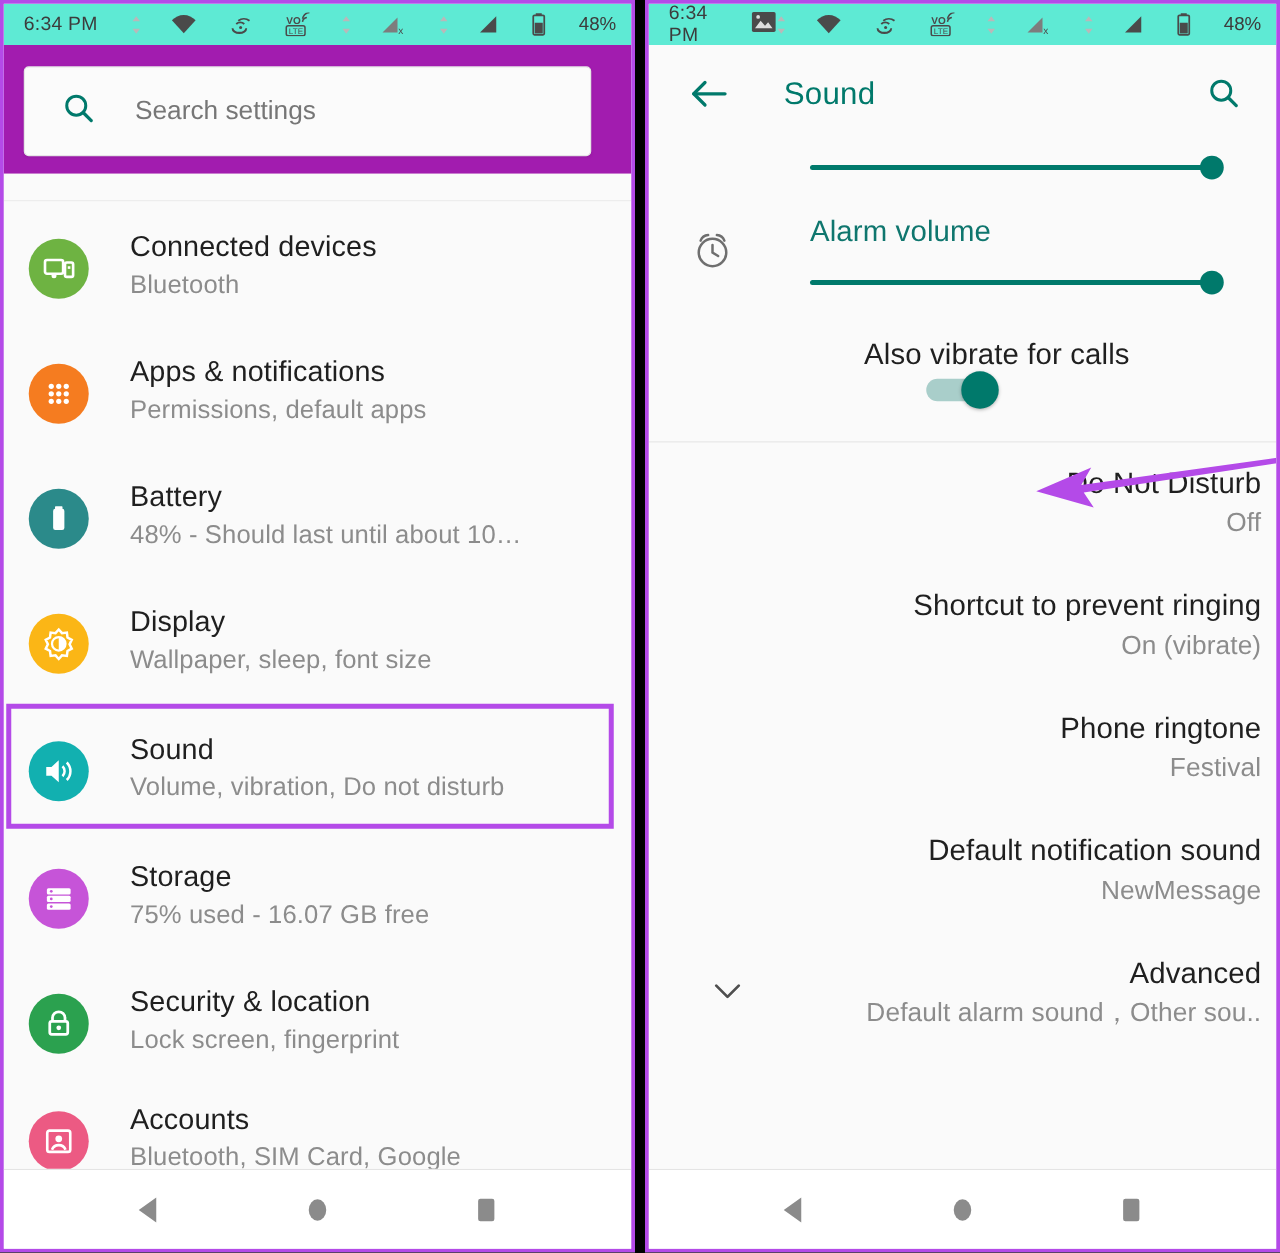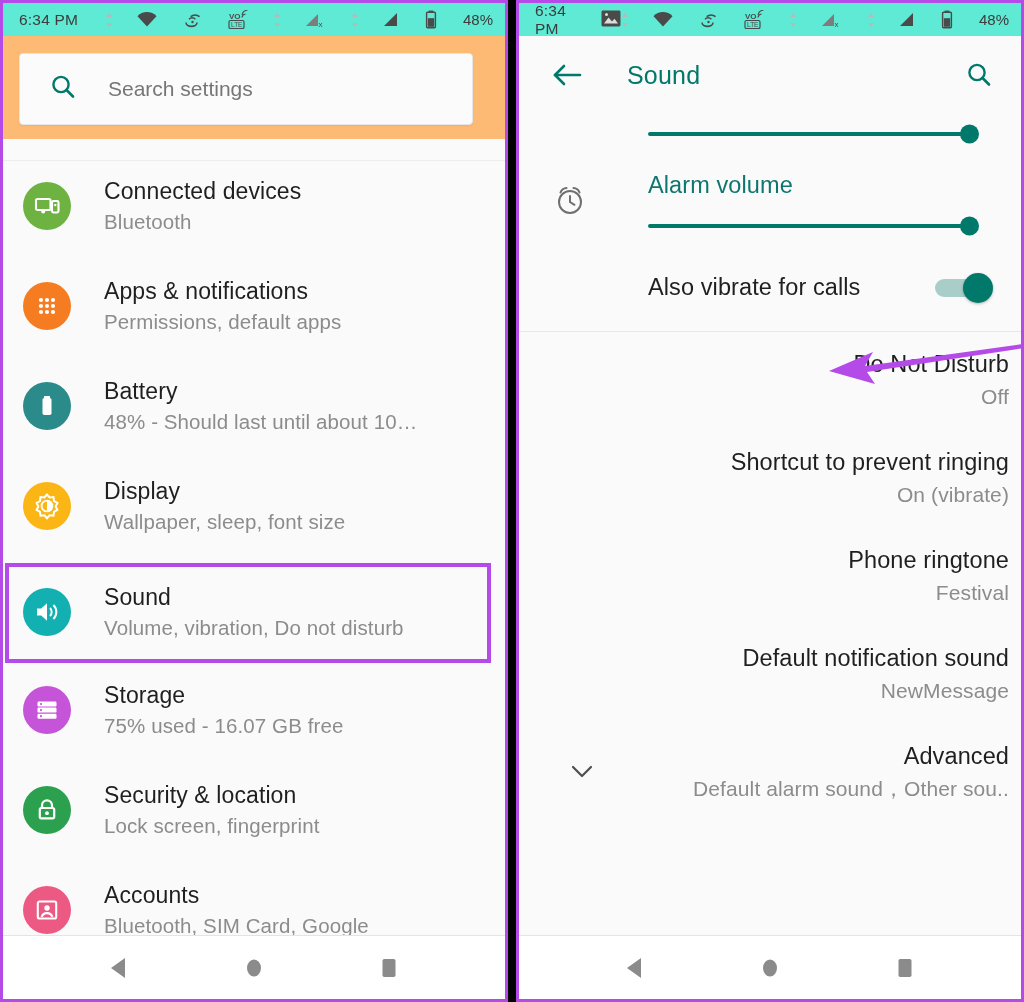--- a/index.html
+++ b/index.html
@@ -47,7 +47,7 @@
 
   
   .searchwrap {
-    background: #fdba74;
+    background: #a21caf;
     padding: 17px 32px 14px 16px;
     flex: 0 0 auto;
   }

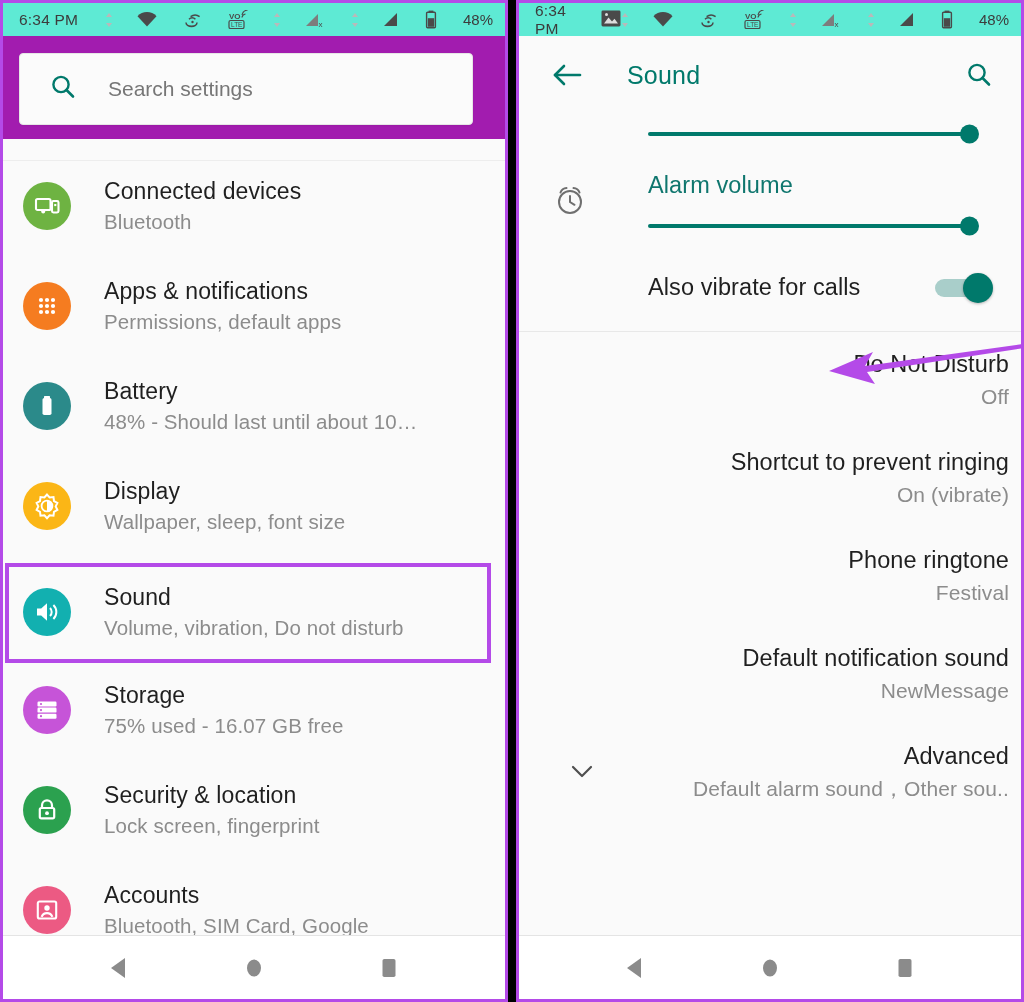--- a/index.html
+++ b/index.html
@@ -85,7 +85,7 @@
   }
   .srow {
     display: flex;
-    align-items: flex-start;
+    align-items: center;
     padding: 14px 12px 14px 20px;
     min-height: 100px;
     position: relative;

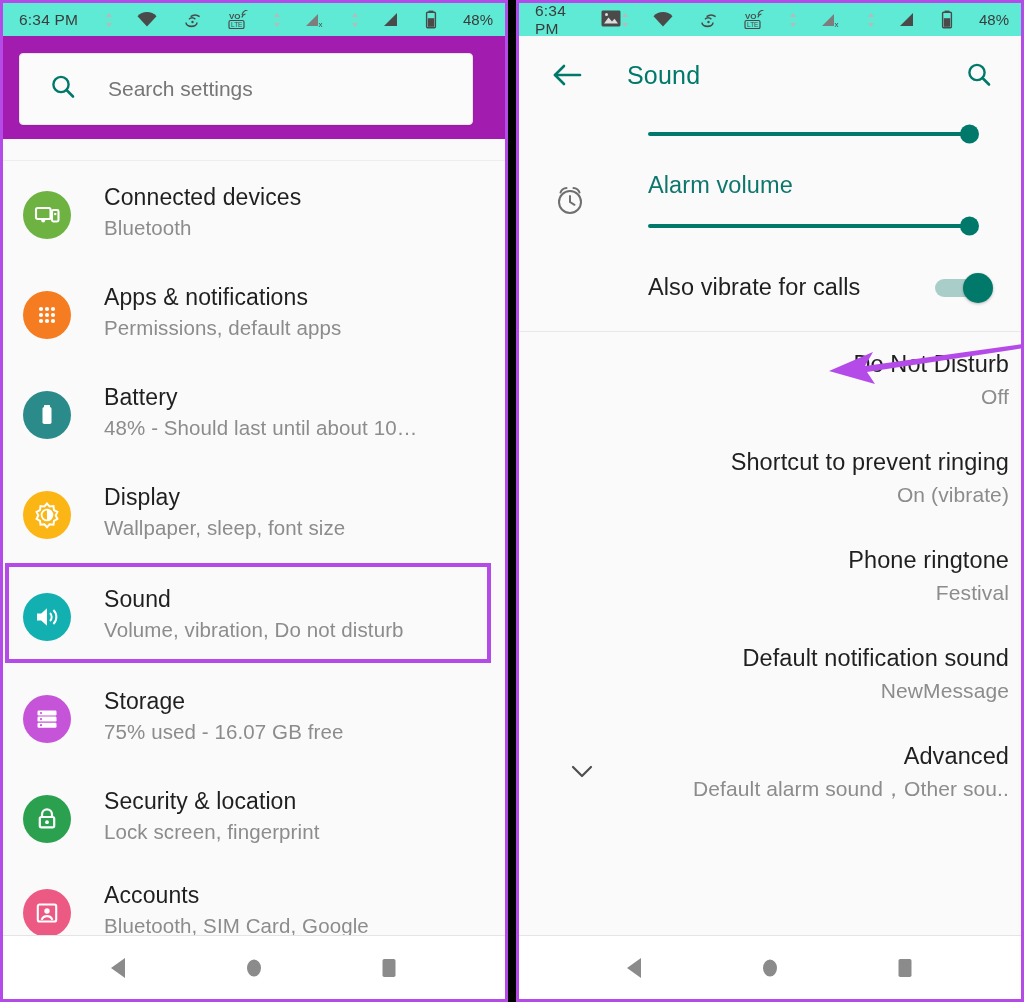--- a/index.html
+++ b/index.html
@@ -180,6 +180,7 @@
     padding: 16px 28px 26px 28px;
     min-height: 78px;
     border-bottom: 1px solid #e8e8e8;
+    flex-direction: column;
   }
   .togglerow .leadicon { width: 46px; flex: 0 0 auto; }
   .togglerow .tglabel {

